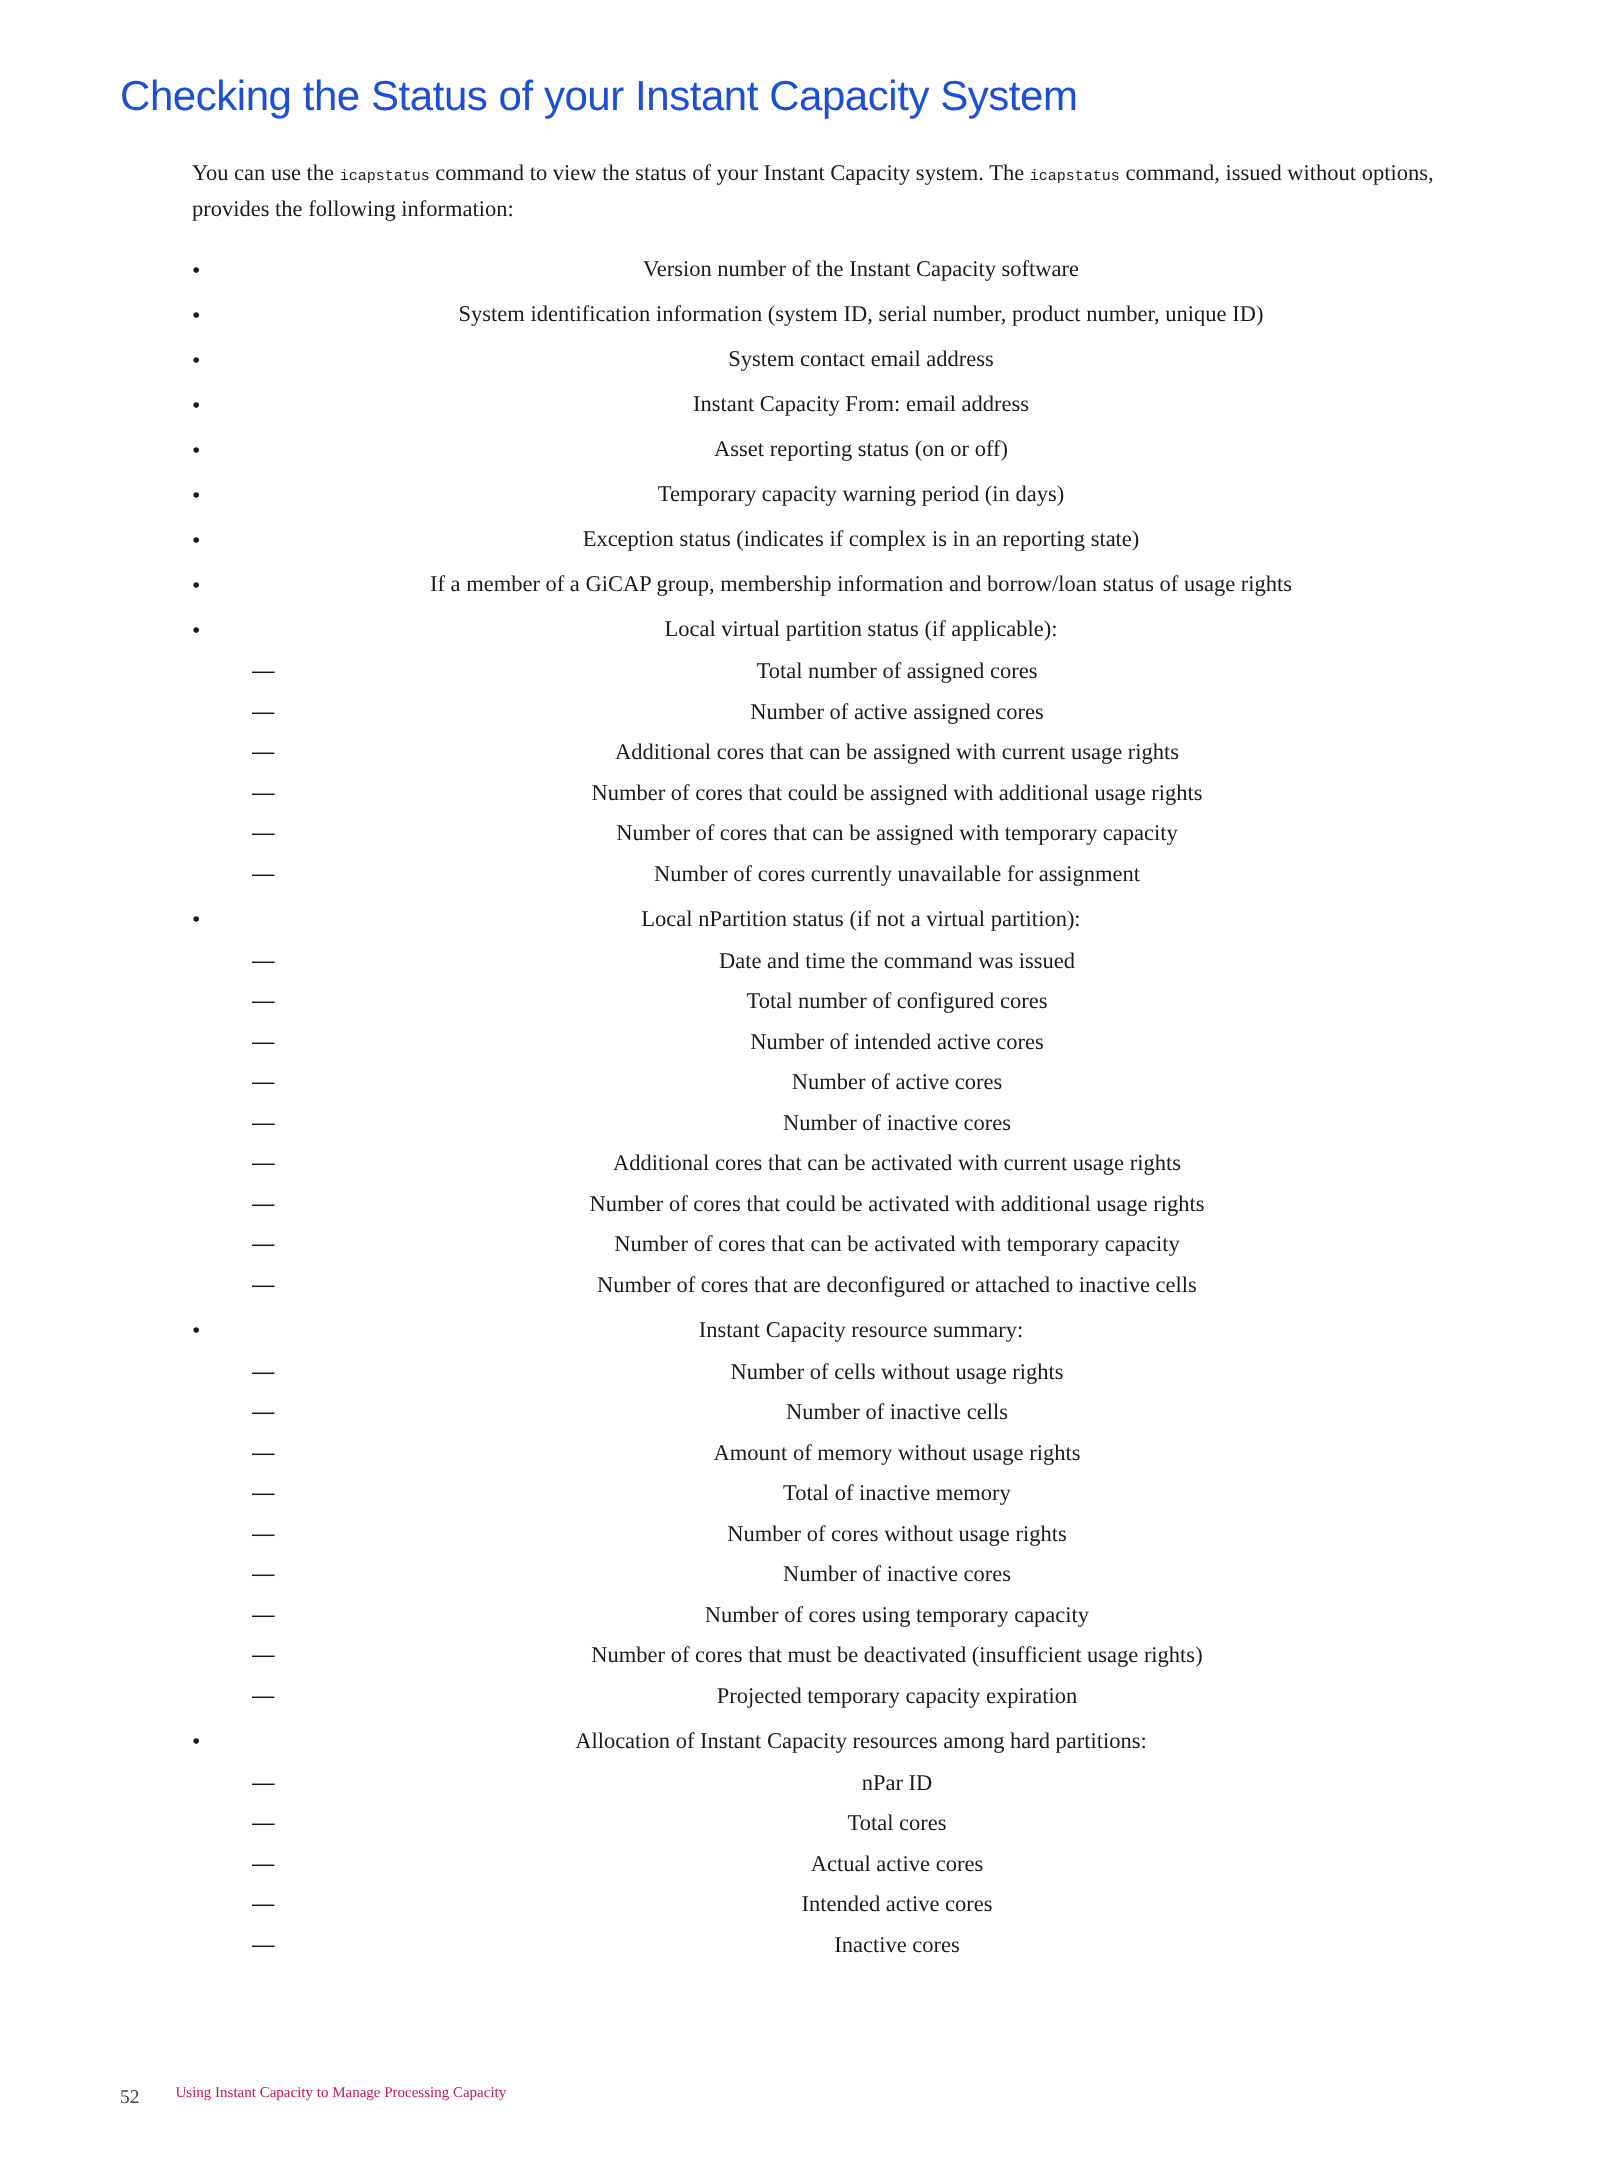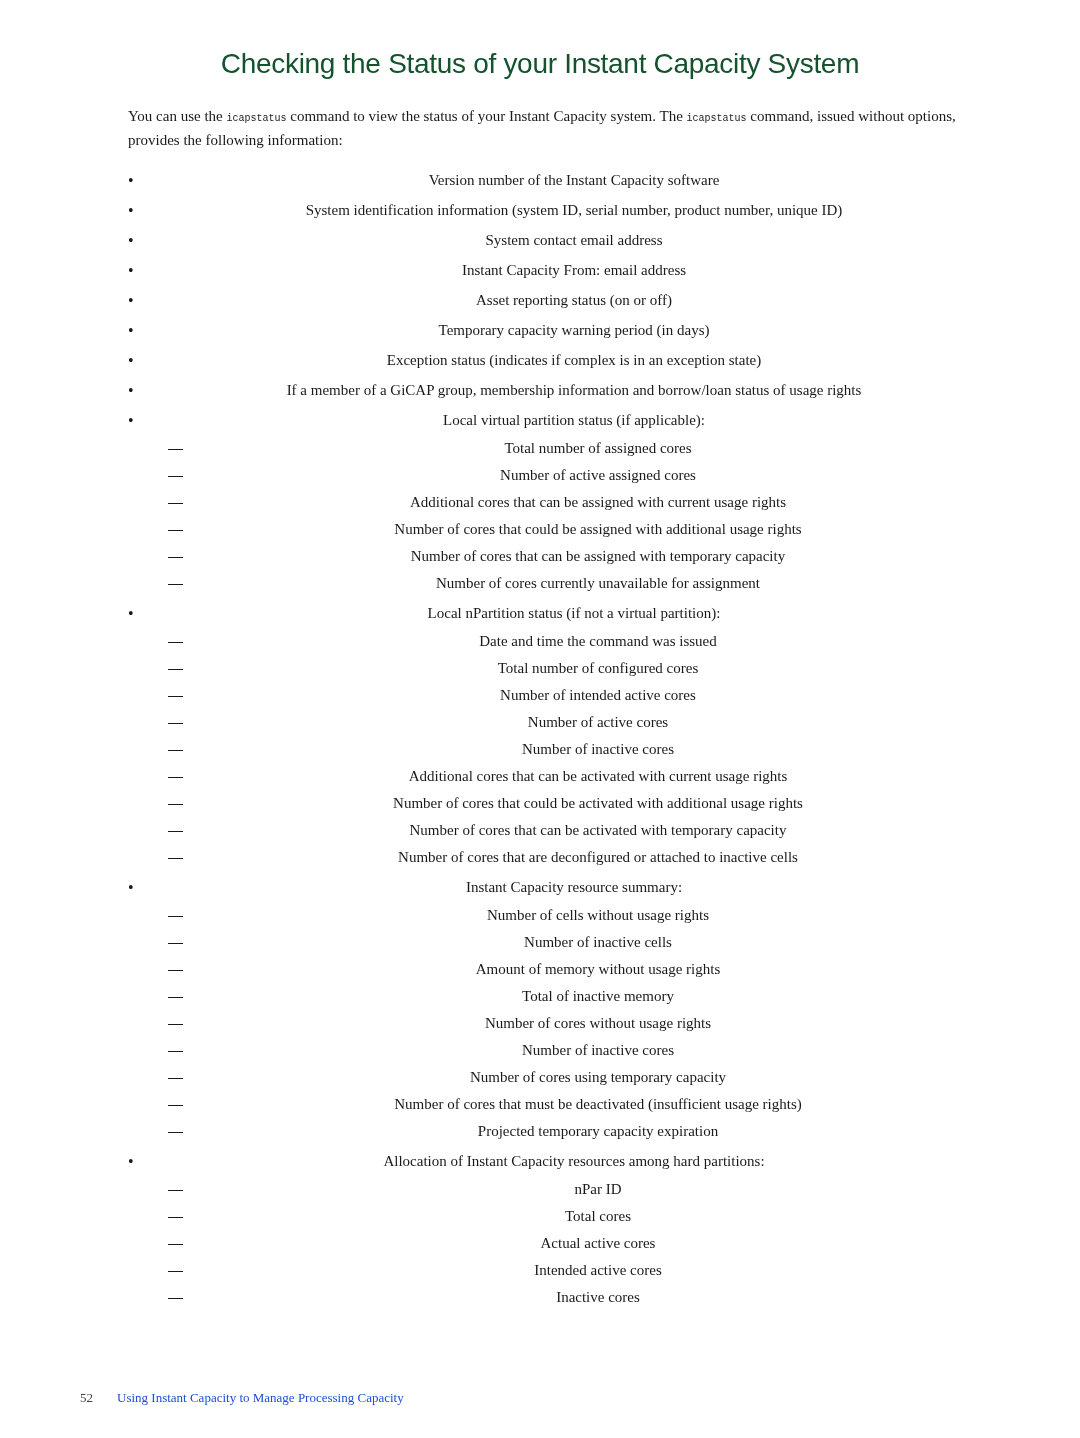--- a/index.html
+++ b/index.html
@@ -28,10 +28,9 @@
       font-family: 'Arial', Helvetica, sans-serif;
       font-size: 28px;
       font-weight: 400;
-      color: #14532d;
+      color: #1d4ed8;
       margin-bottom: 24px;
       letter-spacing: -0.3px;
-      text-align: center;
     }
 
     .intro-text {

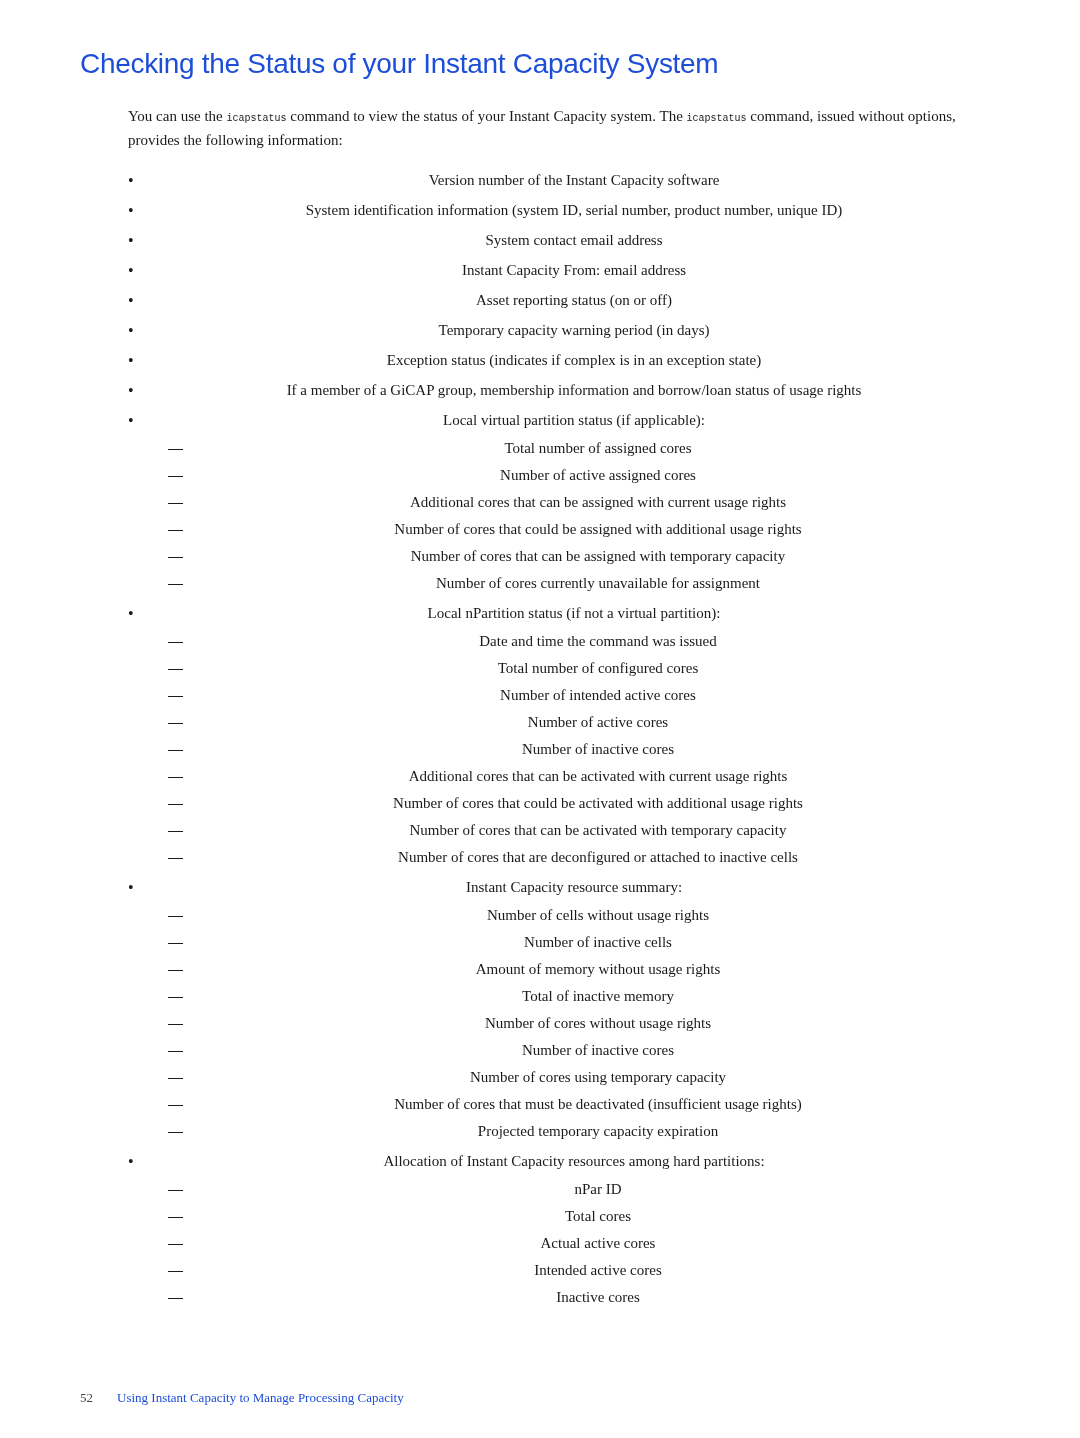--- a/index.html
+++ b/index.html
@@ -144,7 +144,7 @@
     </li>
 
     <li>
-      <span>Exception status (indicates if complex is in an exception state)</span>
+      <span>Exception status (indicates if complex is in an reporting state)</span>
     </li>
 
     <li>

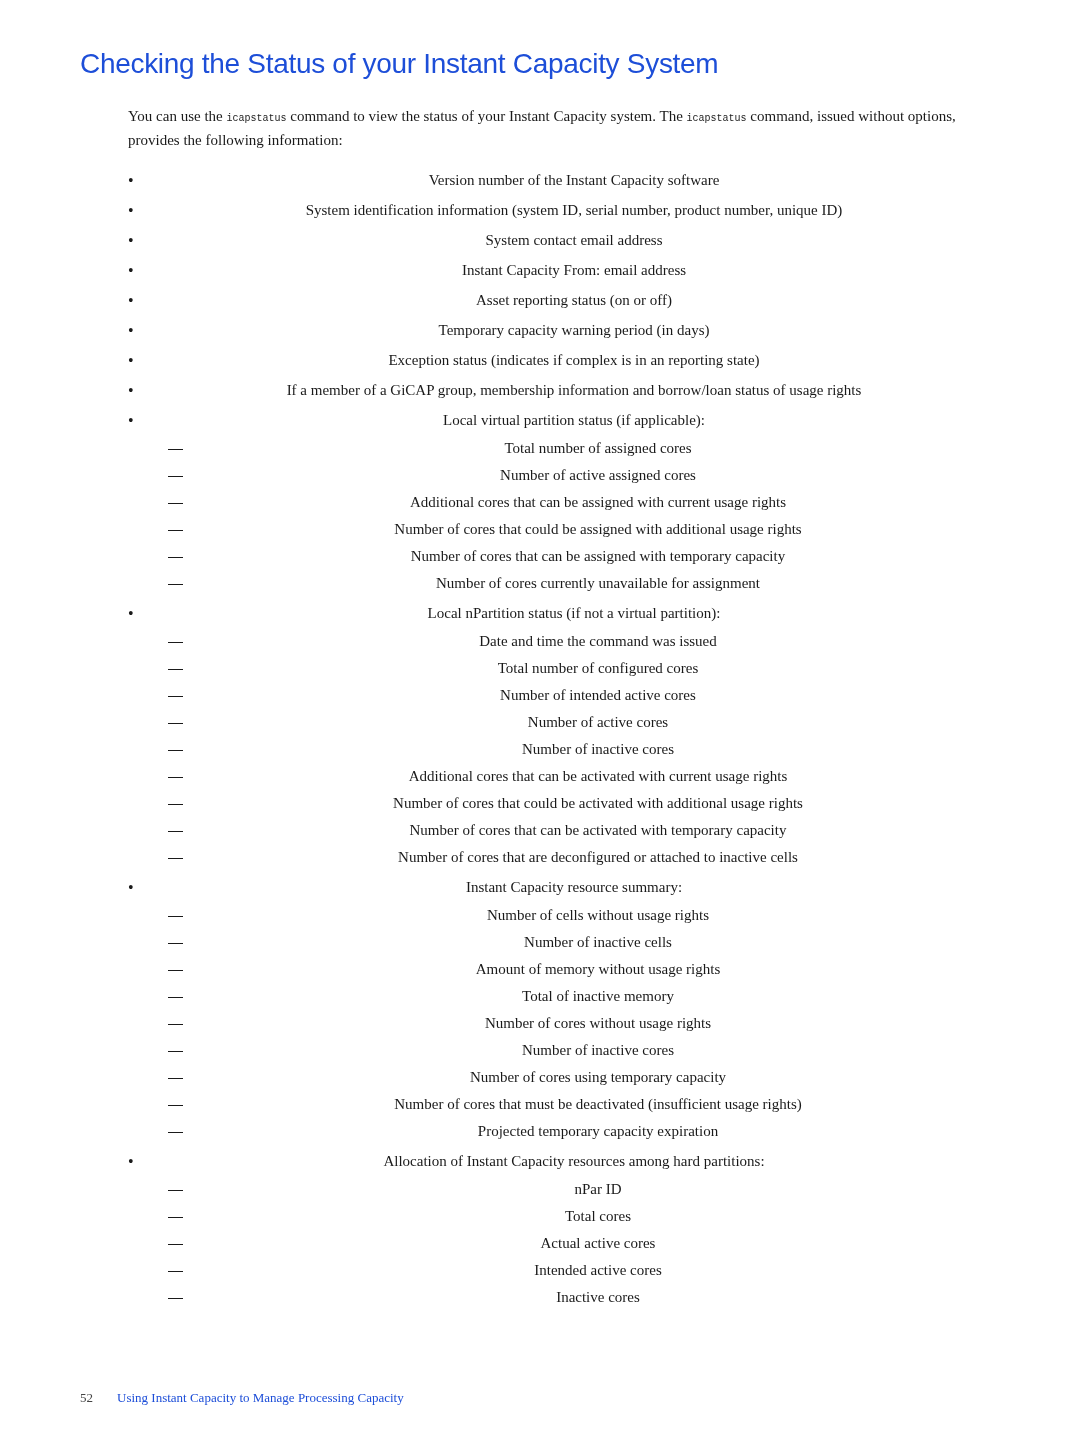--- a/index.html
+++ b/index.html
@@ -103,8 +103,8 @@
     }
 
     .footer-text {
-      font-size: 13px;
-      color: #1d4ed8;
+      font-size: 10px;
+      color: #be185d;
     }
   </style>
 </head>

